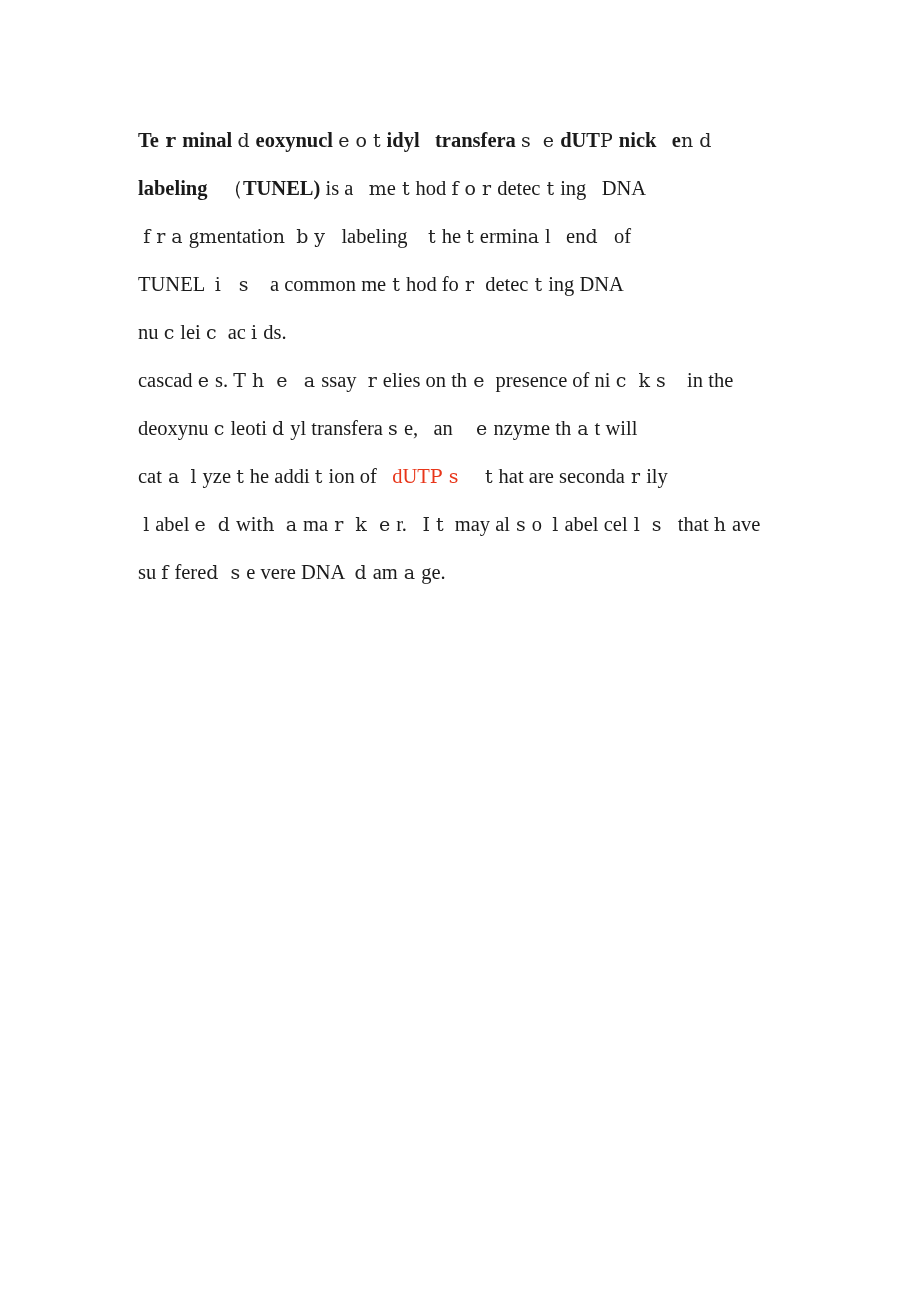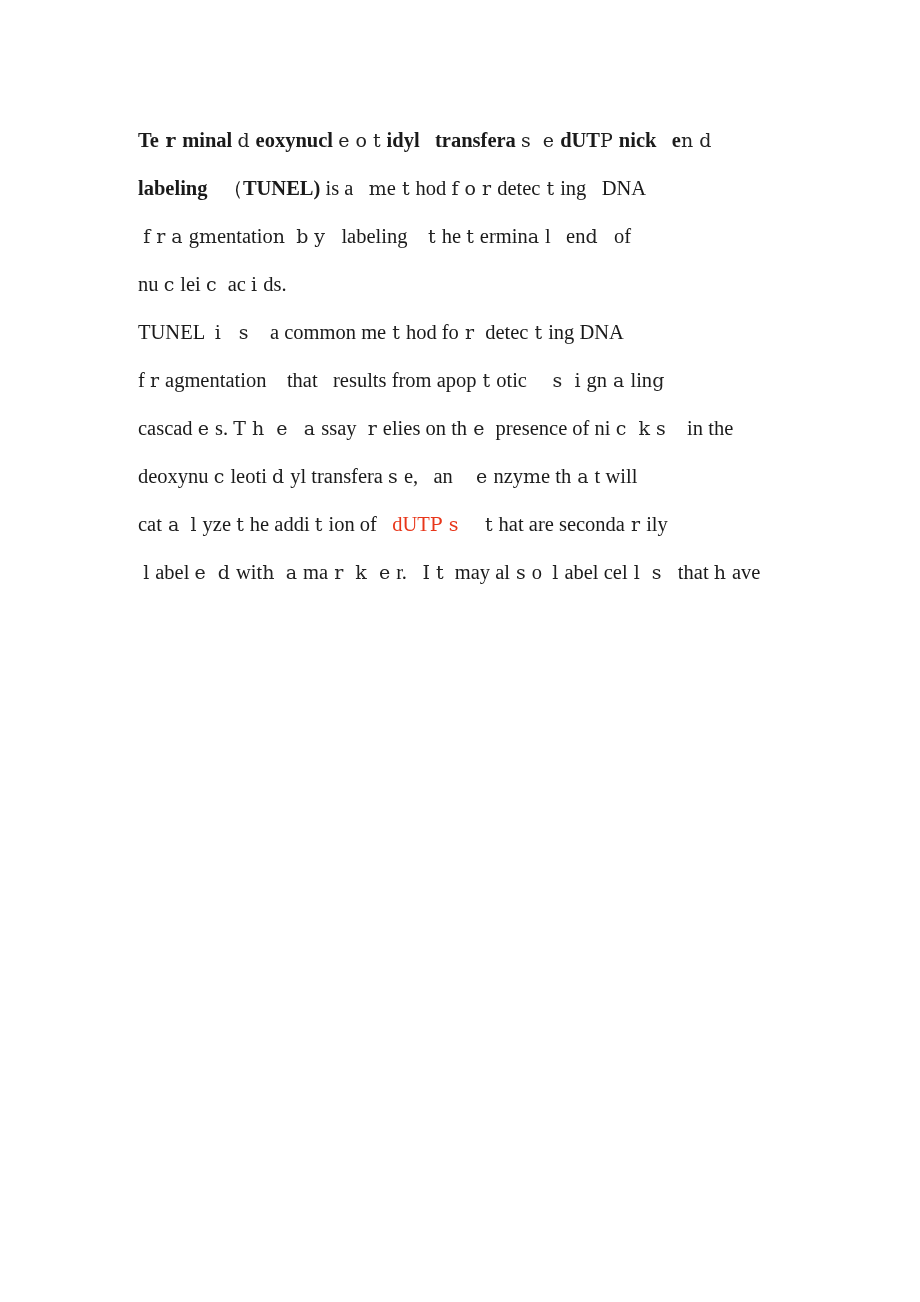--- a/index.html
+++ b/index.html
@@ -83,8 +83,8 @@
       <div class="line" id="line-1"><span class="b">Te</span><span class="b b-alt"> r </span><span class="b">minal </span><span class="alt">d </span><span class="b">eoxynucl </span><span class="alt">e o t </span><span class="b">idyl</span><span class="b">   </span><span class="b">transfera </span><span class="alt">s  e </span><span class="b">dUT</span><span class="alt">P </span><span class="b">nick</span><span class="b">   </span><span class="b">e</span><span class="alt">n d</span></div>
       <div class="line" id="line-2"><span class="b">labeling</span><span class="b">   </span><span class="fw-paren">（</span><span class="b">TUNEL</span><span class="b">)</span><span class="t"> is a   </span><span class="alt">m</span><span class="t">e</span><span class="alt"> t </span><span class="t">hod </span><span class="alt">f o r </span><span class="t">detec</span><span class="alt"> t </span><span class="t">ing   DNA</span></div>
       <div class="line" id="line-3"><span class="t"> </span><span class="alt">f r a </span><span class="t">g</span><span class="alt">m</span><span class="t">entatio</span><span class="alt">n </span><span class="t"> </span><span class="alt">b y </span><span class="t">  labeling    </span><span class="alt">t </span><span class="t">he </span><span class="alt">t </span><span class="t">ermin</span><span class="alt">a </span><span class="t">l</span><span class="t">   en</span><span class="alt">d </span><span class="t">  of</span></div>
+      <div class="line" id="line-5"><span class="t">TUNEL  </span><span class="alt">i   s </span><span class="t">   a common me</span><span class="alt"> t </span><span class="t">hod fo</span><span class="alt"> r </span><span class="t"> detec</span><span class="alt"> t </span><span class="t">ing DNA</span></div>
       <div class="line" id="line-4"><span class="t">nu </span><span class="alt">c </span><span class="t">lei </span><span class="alt">c </span><span class="t"> ac </span><span class="alt">i </span><span class="t">ds.</span></div>
-      <div class="line" id="line-5"><span class="t">TUNEL  </span><span class="alt">i   s </span><span class="t">   a common me</span><span class="alt"> t </span><span class="t">hod fo</span><span class="alt"> r </span><span class="t"> detec</span><span class="alt"> t </span><span class="t">ing DNA</span></div>
       <div class="line" id="line-6"><span class="t">f </span><span class="alt">r </span><span class="t">agmentation    that   results from apop</span><span class="alt"> t </span><span class="t">otic</span><span class="t">     </span><span class="alt">s  i </span><span class="t">gn</span><span class="alt"> a </span><span class="t">lin</span><span class="alt">g</span></div>
       <div class="line" id="line-7"><span class="t">cascad </span><span class="alt">e </span><span class="t">s. </span><span class="alt">T h  e </span><span class="t">  </span><span class="alt">a </span><span class="t">ssay </span><span class="alt"> r </span><span class="t">elies on th</span><span class="alt"> e </span><span class="t"> presence of ni </span><span class="alt">c  k s </span><span class="t">   in the</span></div>
       <div class="line" id="line-9"><span class="t">deoxynu </span><span class="alt">c </span><span class="t">leoti </span><span class="alt">d </span><span class="t">yl transfera </span><span class="alt">s </span><span class="t">e,   an </span><span class="alt">   e </span><span class="t">nzy</span><span class="alt">m</span><span class="t">e th</span><span class="alt"> a </span><span class="t">t will</span></div>

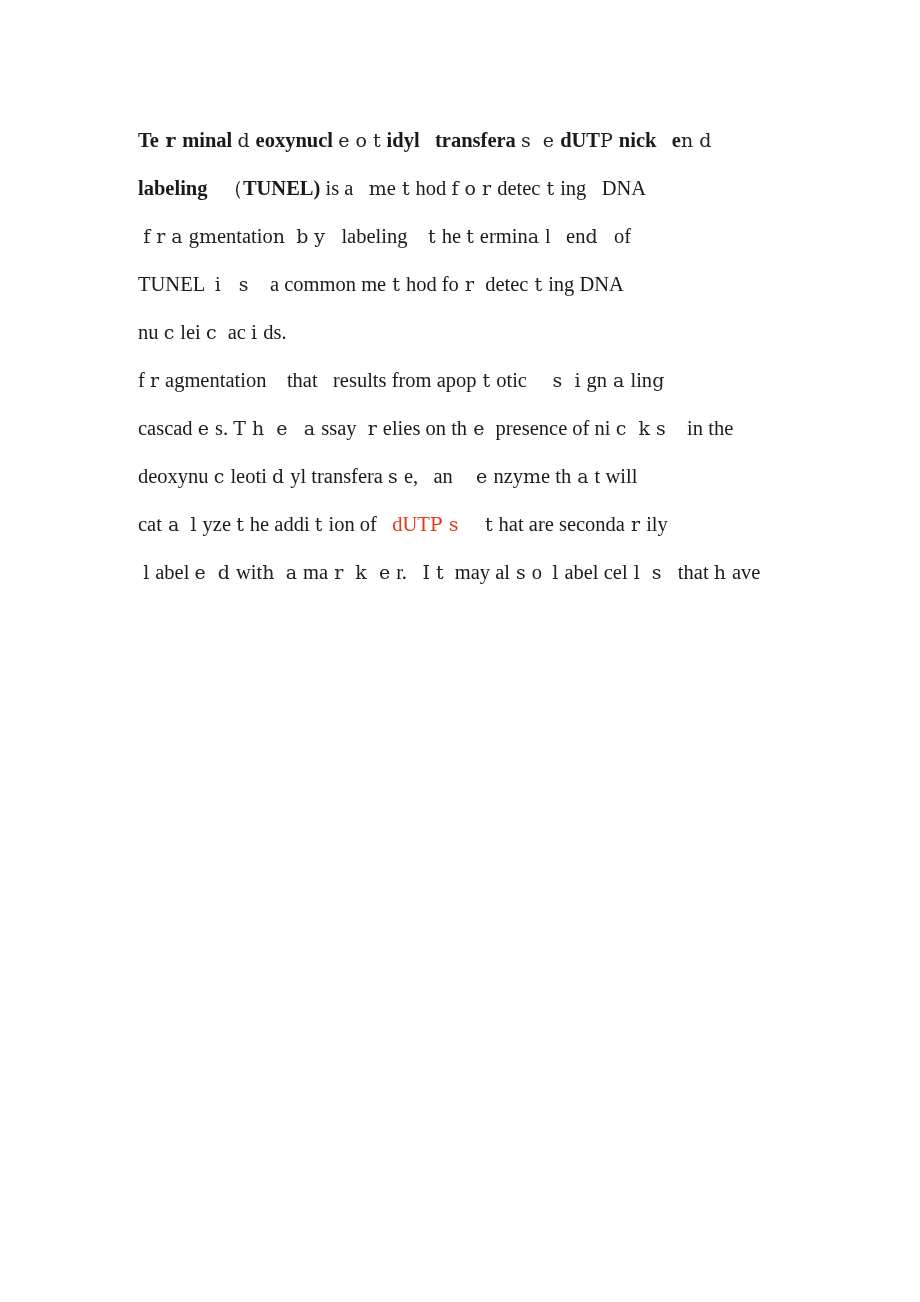--- a/index.html
+++ b/index.html
@@ -85,7 +85,6 @@
       <div class="line" id="line-3"><span class="t"> </span><span class="alt">f r a </span><span class="t">g</span><span class="alt">m</span><span class="t">entatio</span><span class="alt">n </span><span class="t"> </span><span class="alt">b y </span><span class="t">  labeling    </span><span class="alt">t </span><span class="t">he </span><span class="alt">t </span><span class="t">ermin</span><span class="alt">a </span><span class="t">l</span><span class="t">   en</span><span class="alt">d </span><span class="t">  of</span></div>
       <div class="line" id="line-5"><span class="t">TUNEL  </span><span class="alt">i   s </span><span class="t">   a common me</span><span class="alt"> t </span><span class="t">hod fo</span><span class="alt"> r </span><span class="t"> detec</span><span class="alt"> t </span><span class="t">ing DNA</span></div>
       <div class="line" id="line-4"><span class="t">nu </span><span class="alt">c </span><span class="t">lei </span><span class="alt">c </span><span class="t"> ac </span><span class="alt">i </span><span class="t">ds.</span></div>
-      <div class="line" id="line-6"><span class="t">f </span><span class="alt">r </span><span class="t">agmentation    that   results from apop</span><span class="alt"> t </span><span class="t">otic</span><span class="t">     </span><span class="alt">s  i </span><span class="t">gn</span><span class="alt"> a </span><span class="t">lin</span><span class="alt">g</span></div>
       <div class="line" id="line-7"><span class="t">cascad </span><span class="alt">e </span><span class="t">s. </span><span class="alt">T h  e </span><span class="t">  </span><span class="alt">a </span><span class="t">ssay </span><span class="alt"> r </span><span class="t">elies on th</span><span class="alt"> e </span><span class="t"> presence of ni </span><span class="alt">c  k s </span><span class="t">   in the</span></div>
       <div class="line" id="line-9"><span class="t">deoxynu </span><span class="alt">c </span><span class="t">leoti </span><span class="alt">d </span><span class="t">yl transfera </span><span class="alt">s </span><span class="t">e,   an </span><span class="alt">   e </span><span class="t">nzy</span><span class="alt">m</span><span class="t">e th</span><span class="alt"> a </span><span class="t">t will</span></div>
       <div class="line" id="line-10"><span class="t">cat</span><span class="alt"> a </span><span class="t"> </span><span class="alt">l </span><span class="t">yze </span><span class="alt">t </span><span class="t">he addi </span><span class="alt">t </span><span class="t">ion of  </span><span class="red"> dUT</span><span class="red-alt">P </span><span class="red-alt">s </span><span class="t">    </span><span class="alt">t </span><span class="t">hat are seconda</span><span class="alt"> r </span><span class="t">ily</span></div>

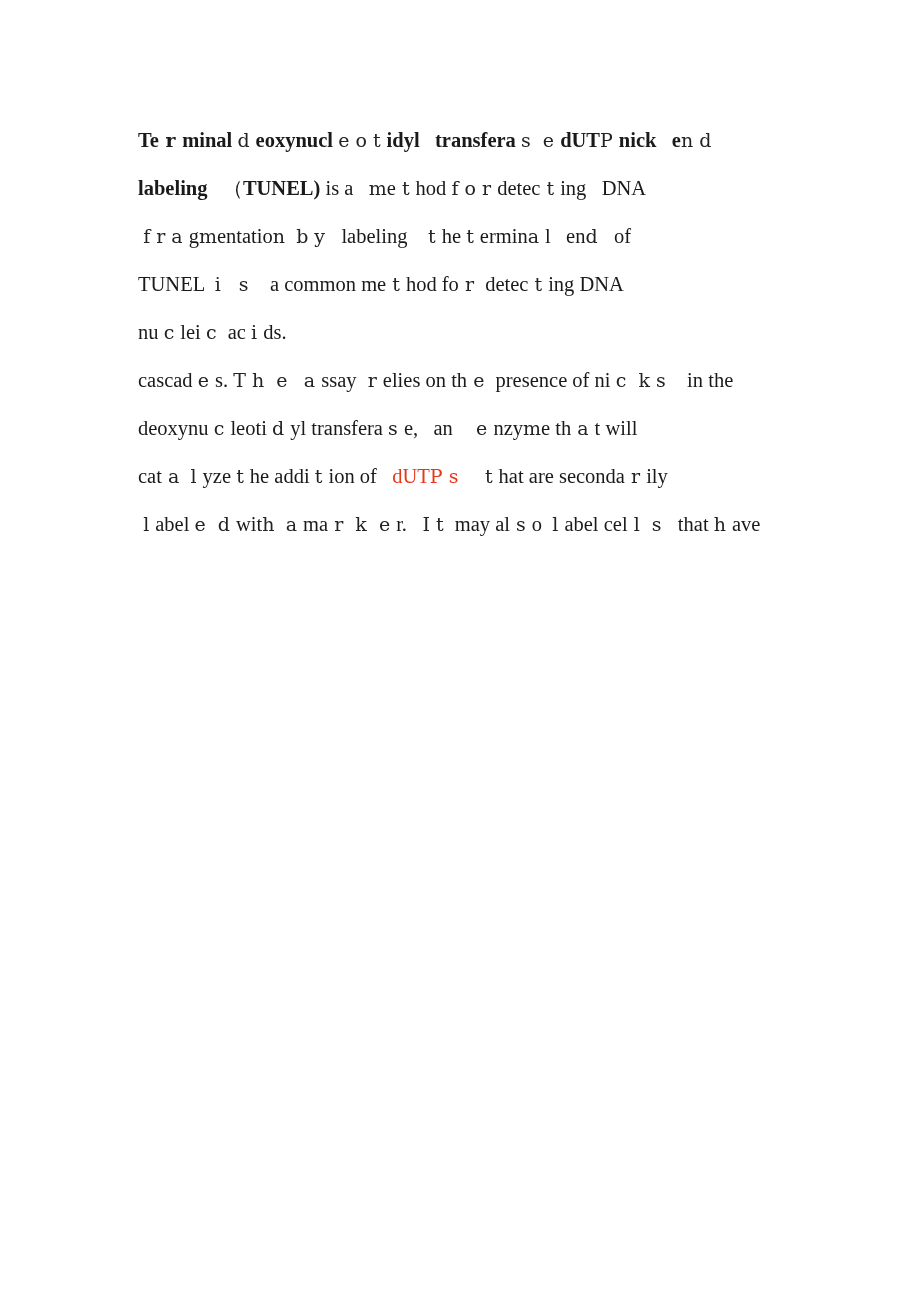--- a/index.html
+++ b/index.html
@@ -89,6 +89,7 @@
       <div class="line" id="line-9"><span class="t">deoxynu </span><span class="alt">c </span><span class="t">leoti </span><span class="alt">d </span><span class="t">yl transfera </span><span class="alt">s </span><span class="t">e,   an </span><span class="alt">   e </span><span class="t">nzy</span><span class="alt">m</span><span class="t">e th</span><span class="alt"> a </span><span class="t">t will</span></div>
       <div class="line" id="line-10"><span class="t">cat</span><span class="alt"> a </span><span class="t"> </span><span class="alt">l </span><span class="t">yze </span><span class="alt">t </span><span class="t">he addi </span><span class="alt">t </span><span class="t">ion of  </span><span class="red"> dUT</span><span class="red-alt">P </span><span class="red-alt">s </span><span class="t">    </span><span class="alt">t </span><span class="t">hat are seconda</span><span class="alt"> r </span><span class="t">ily</span></div>
       <div class="line" id="line-11"><span class="t"> </span><span class="alt">l </span><span class="t">abel </span><span class="alt">e  d </span><span class="t">wit</span><span class="alt">h </span><span class="t"> </span><span class="alt">a </span><span class="t">ma</span><span class="alt"> r  k  e </span><span class="t">r.   </span><span class="alt">I t </span><span class="t"> may al</span><span class="alt"> s </span><span class="t">o  </span><span class="alt">l </span><span class="t">abel cel</span><span class="alt"> l  s </span><span class="t">  that </span><span class="alt">h </span><span class="t">ave</span></div>
+      <div class="line" id="line-12"><span class="t">su </span><span class="alt">f </span><span class="t">fere</span><span class="alt">d  s </span><span class="t">e </span><span class="t">vere DNA  </span><span class="alt">d </span><span class="t">am</span><span class="alt"> a </span><span class="t">ge.</span></div>
     </div>
 </div>
 

